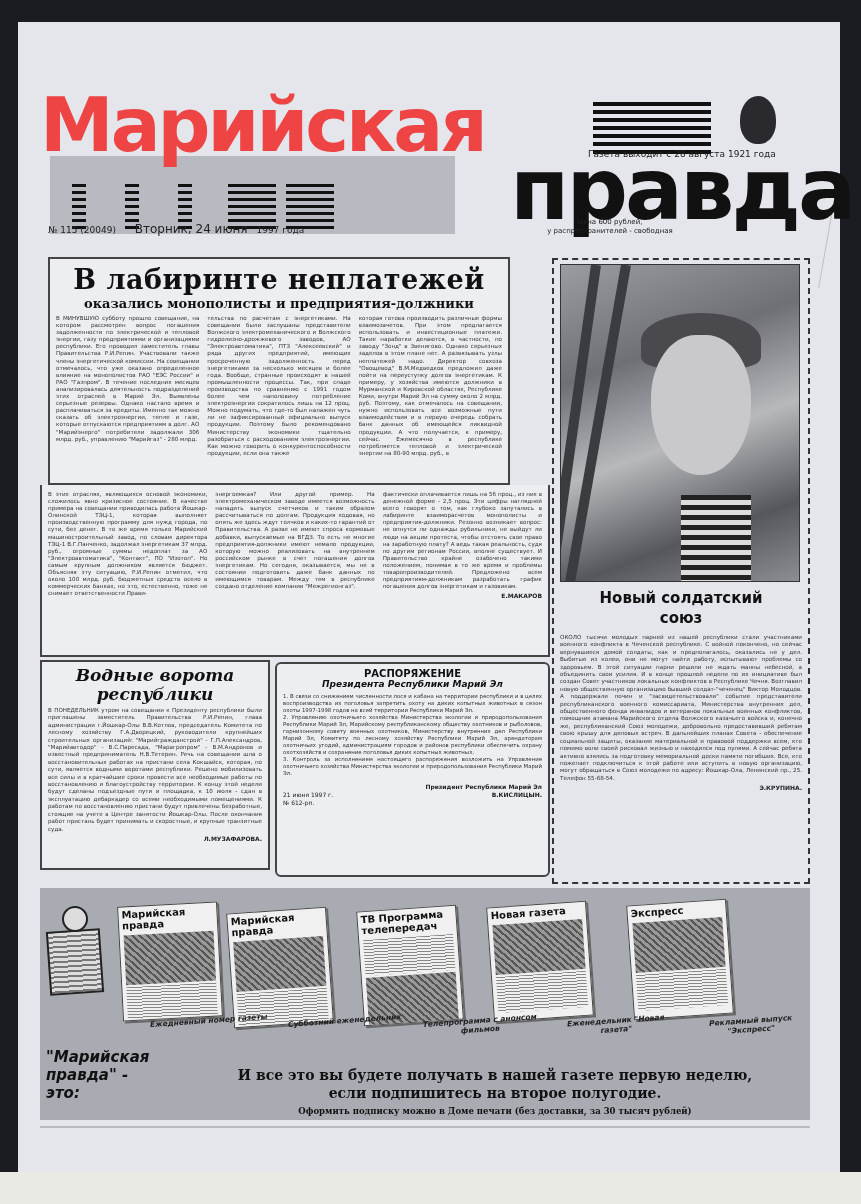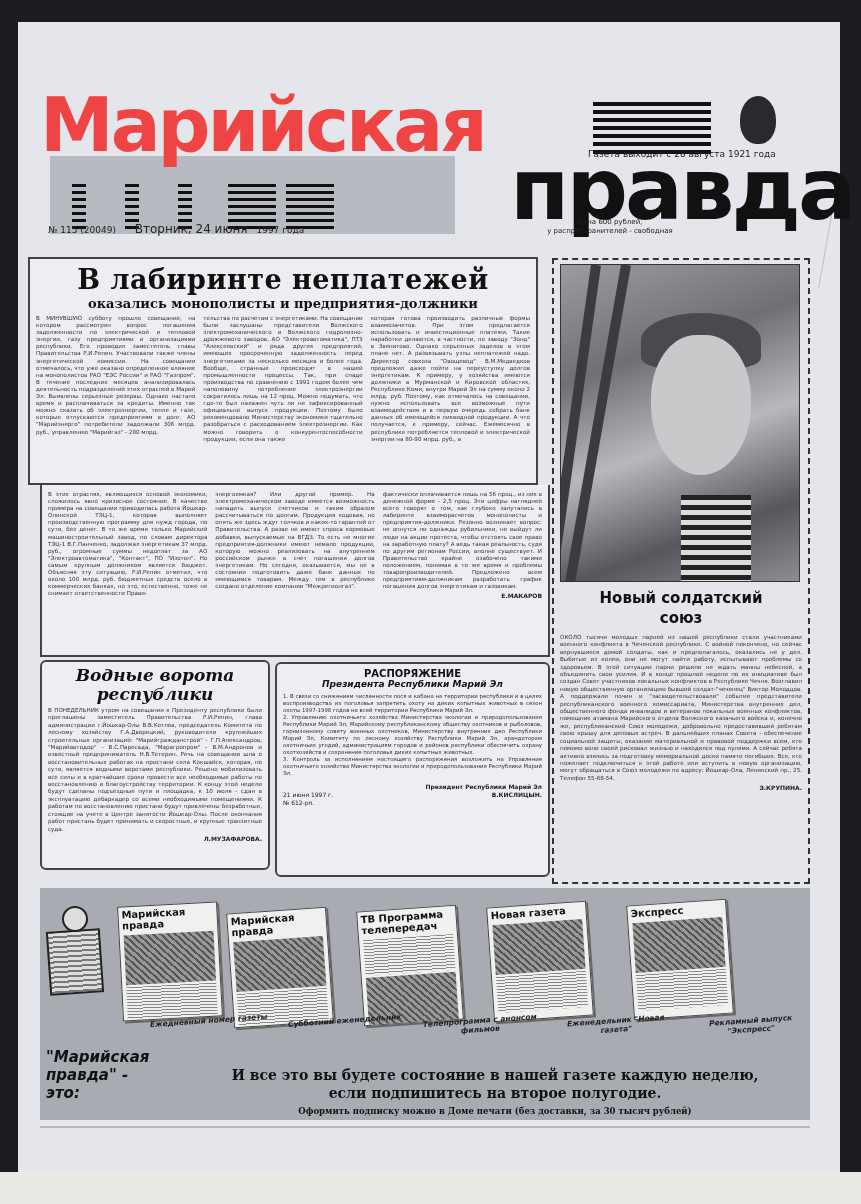--- a/index.html
+++ b/index.html
@@ -20,7 +20,7 @@
   .issue-line .day { font-size: 12px; margin: 8px 6px 0 16px; }
   .price { position: absolute; left: 470px; top: 130px; width: 200px; text-align: center; font-size: 7px; line-height: 9px; color: #222; }
   
-  .main-art { position: absolute; left: 28px; top: 257px; width: 510px; height: 228px; border: 2px solid #444; background: #eceef2; padding: 6px 6px; }
+  .main-art { position: absolute; left: 48px; top: 257px; width: 462px; height: 228px; border: 2px solid #444; background: #eceef2; padding: 6px 6px; }
   .main-art h1 { font-family: "DejaVu Serif", serif; font-weight: 900; font-size: 27px; text-align: center; color: #111; letter-spacing: 0.5px; line-height: 30px; }
   .main-art h2 { font-family: "DejaVu Serif", serif; font-weight: 900; font-size: 13px; text-align: center; color: #111; margin-top: 1px; }
   .cols3 { display: flex; gap: 8px; margin-top: 4px; }

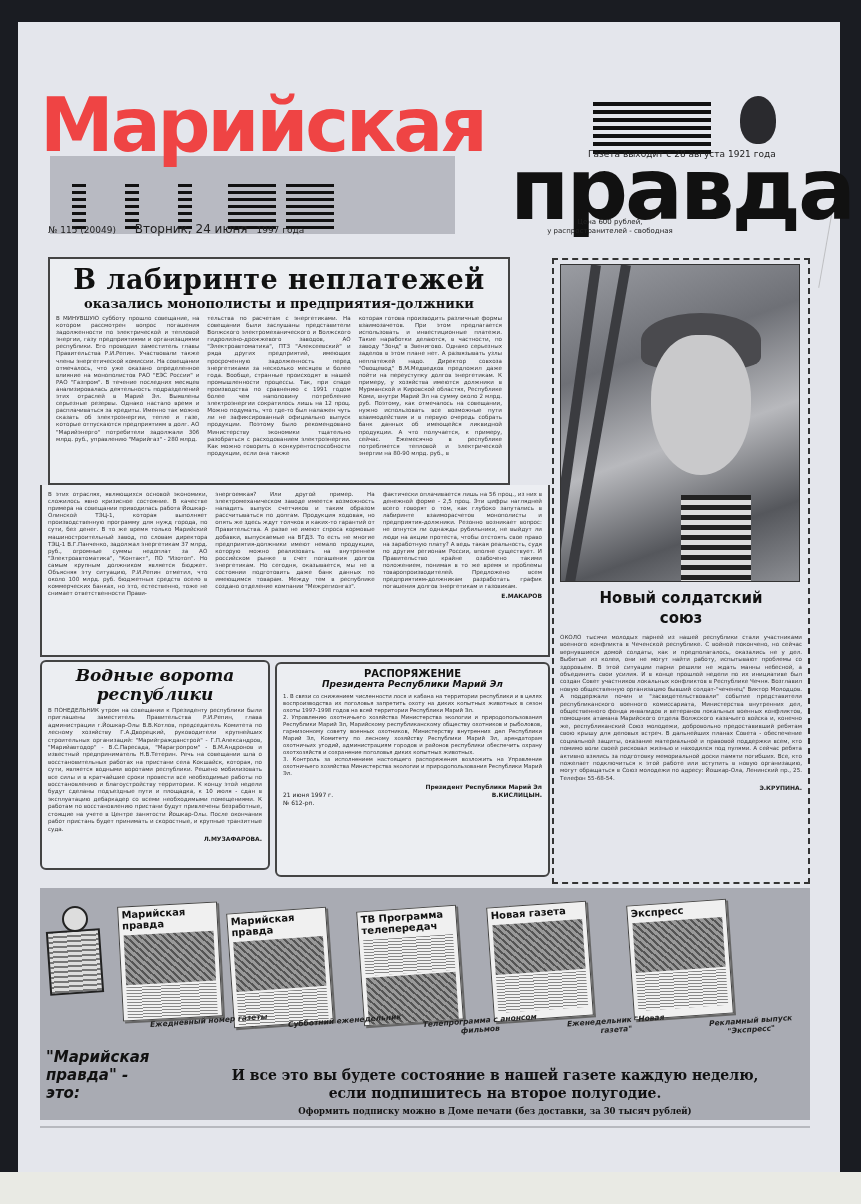--- a/index.html
+++ b/index.html
@@ -37,7 +37,7 @@
   .soldier h3 { font-family: "DejaVu Sans", sans-serif; font-weight: 900; font-size: 15px; text-align: center; color: #111; line-height: 20px; margin-top: 6px; }
   .soldier .body { font-size: 5.6px; line-height: 7.4px; text-align: justify; color: #333; margin-top: 6px; }
   
-  .water { position: absolute; left: 40px; top: 660px; width: 230px; height: 210px; border: 2px solid #444; border-radius: 6px; padding: 4px 6px; background: #eceef2; }
+  .water { position: absolute; left: 40px; top: 660px; width: 230px; height: 210px; border: 2px solid #444; border-radius: 0; padding: 4px 6px; background: #eceef2; }
   .water h3 { font-family: "DejaVu Serif", serif; font-style: italic; font-weight: 900; font-size: 17px; text-align: center; line-height: 19px; color: #111; }
   .water .body { font-size: 5.6px; line-height: 7.4px; text-align: justify; color: #333; margin-top: 3px; }
   

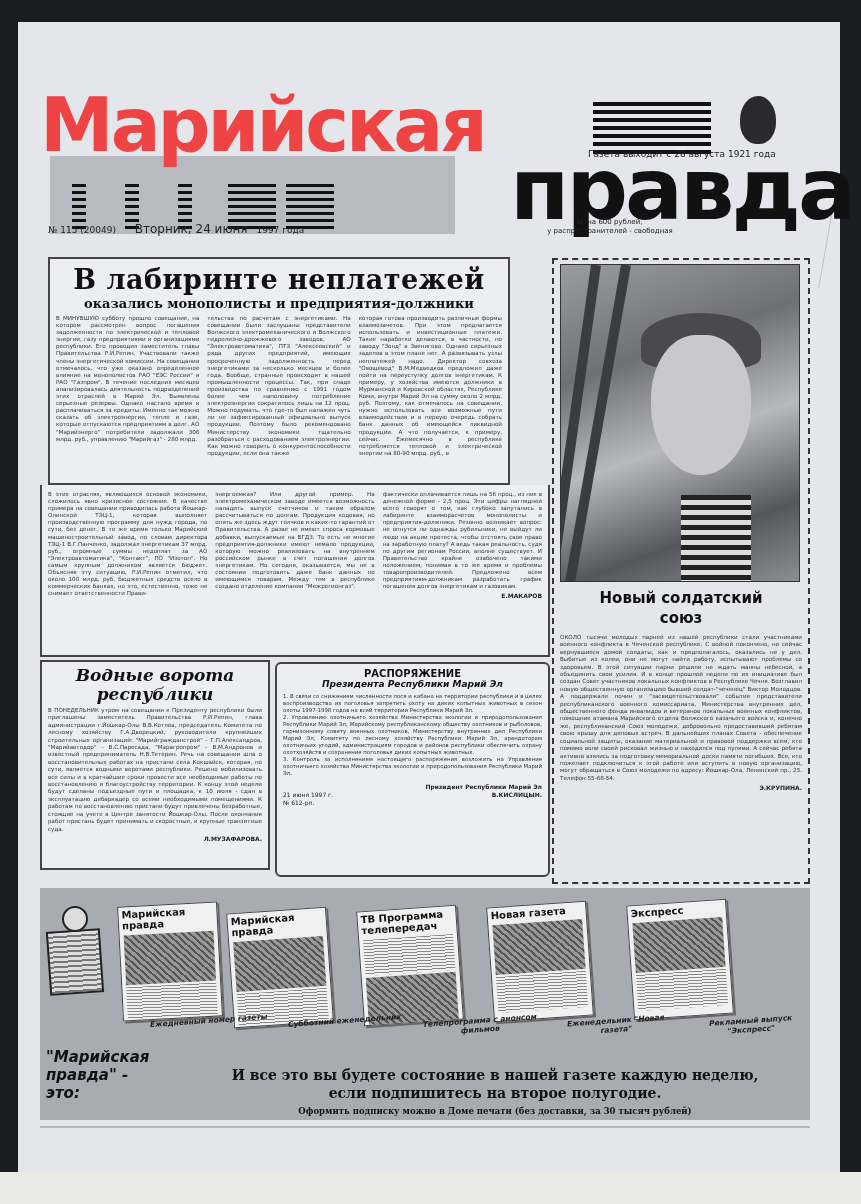--- a/index.html
+++ b/index.html
@@ -205,7 +205,7 @@
     <div>это:</div>
   </div>
   <div class="promo-main">
-    <div>И все это вы будете состояние в нашей газете каждую неделю,</div>
+    <div>И все это вы будете получать в нашей газете первую неделю,</div>
     <div>если подпишитесь на второе полугодие.</div>
   </div>
   <div class="promo-sub">Оформить подписку можно в Доме печати (без доставки, за 30 тысяч рублей)</div>

